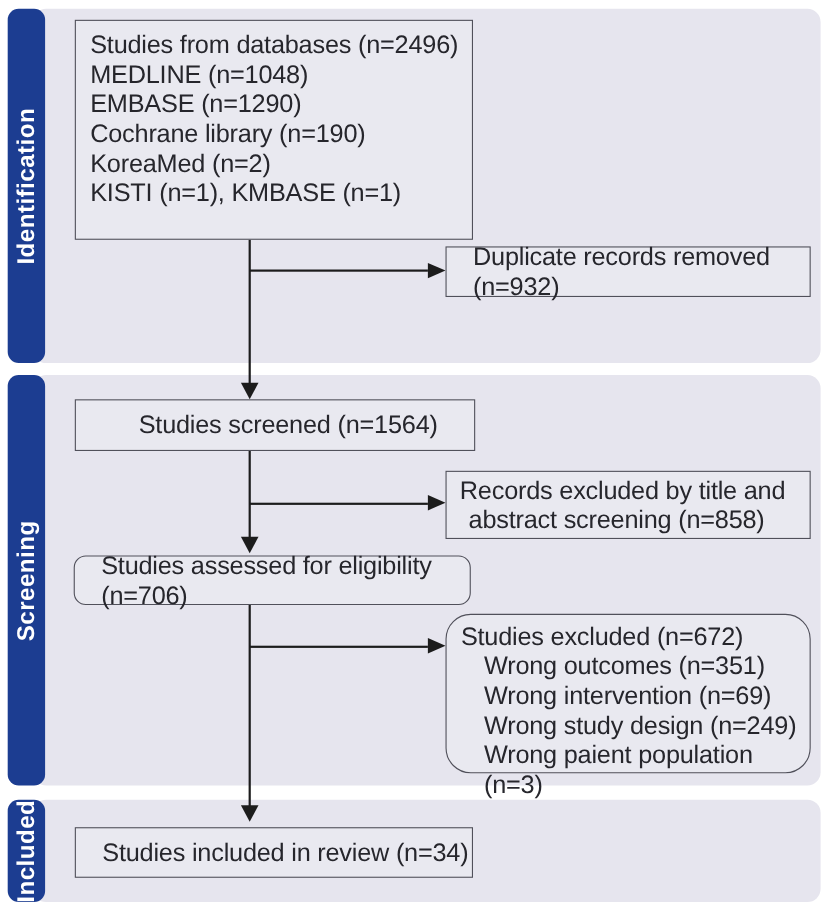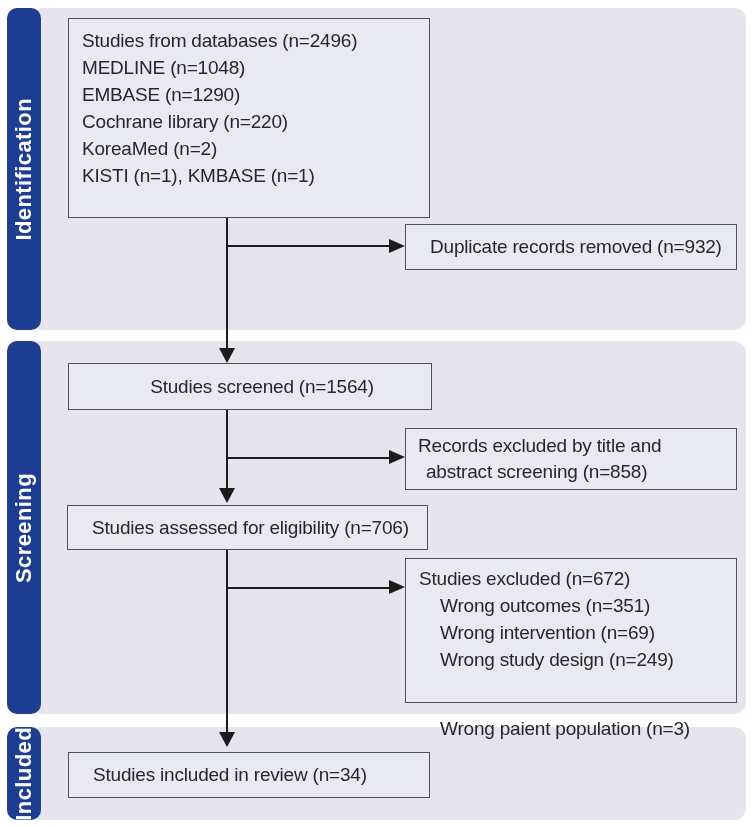--- a/index.html
+++ b/index.html
@@ -28,7 +28,7 @@
     position:absolute;box-sizing:border-box;
     border:1.5px solid var(--box-border,#50505a);
     background:rgba(255,255,255,0.15);
-    font-size:19px;letter-spacing:-0.2px;color:var(--text,#26262c);
+    font-size:23px;letter-spacing:-0.2px;color:var(--text,#26262c);
   }
   .box.single{display:flex;align-items:center;padding-left:24px;}
   .box.multi{padding:8px 8px 0 13px;line-height:27px;}

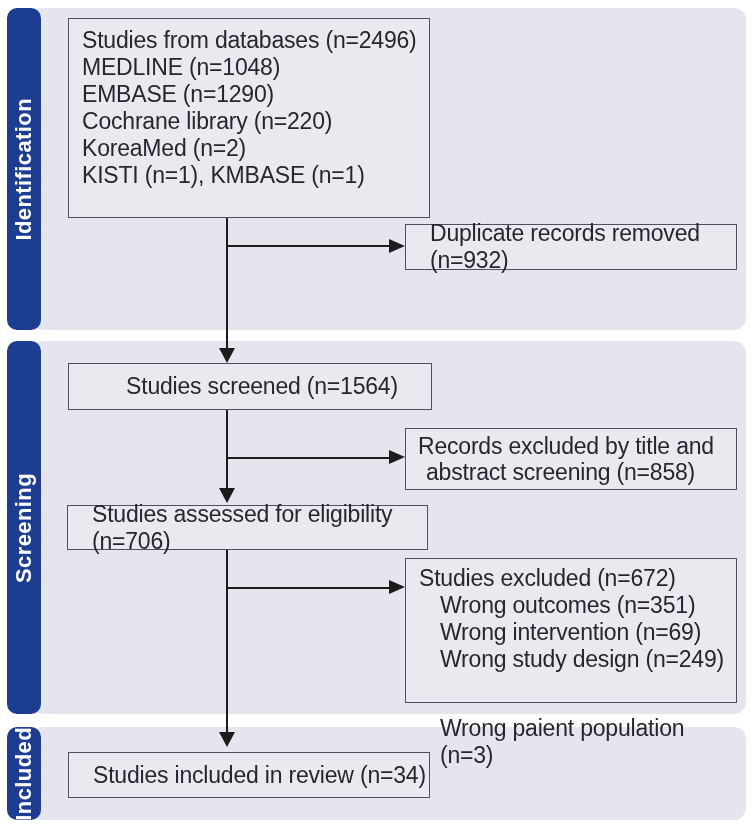--- a/index.html
+++ b/index.html
@@ -87,7 +87,7 @@
     <span>Studies from databases (n=2496)</span>
     <span class="indent">MEDLINE (n=1048)</span>
     <span class="indent">EMBASE (n=1290)</span>
-    <span class="indent">Cochrane library (n=220)</span>
+    <span class="indent">Cochrane library (n=190)</span>
     <span class="indent">KoreaMed (n=2)</span>
     <span class="indent">KISTI (n=1), KMBASE (n=1)</span>
   </div>

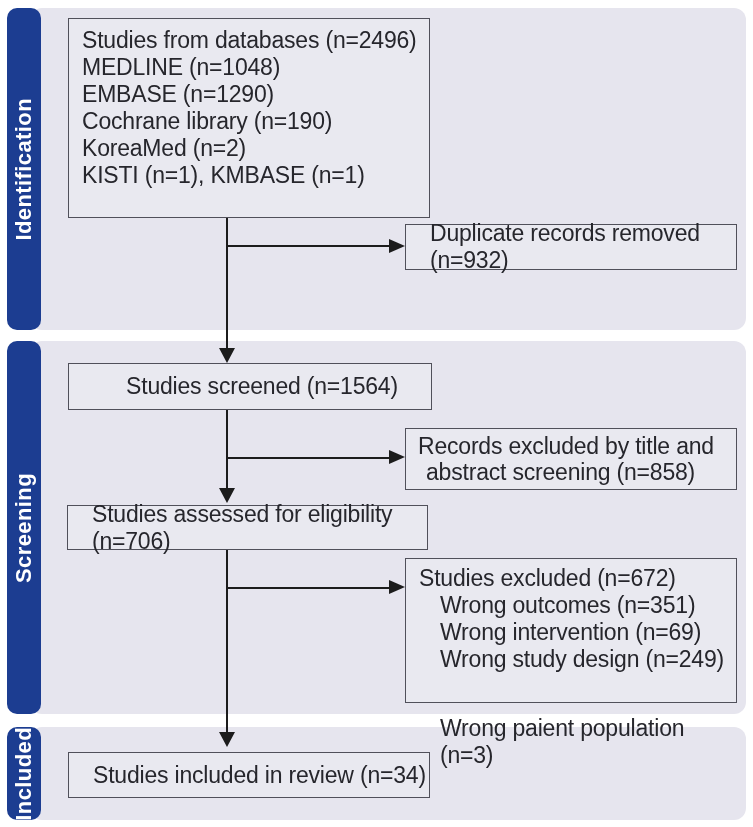--- a/index.html
+++ b/index.html
@@ -105,7 +105,7 @@
     <span class="wrap2">abstract screening (n=858)</span>
   </div>
 
-  <div class="box single" style="left:67px;top:505px;width:361px;height:45px;">
+  <div class="box single" style="left:67px;top:505px;width:361px;height:45px;border-radius:11px;">
     <span>Studies assessed for eligibility (n=706)</span>
   </div>
 

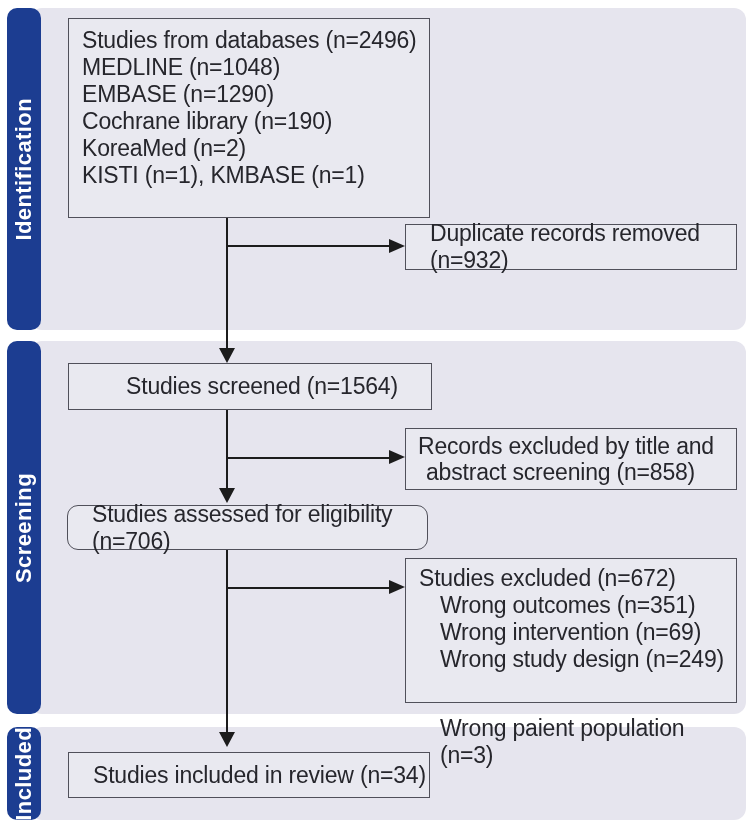--- a/index.html
+++ b/index.html
@@ -109,7 +109,7 @@
     <span>Studies assessed for eligibility (n=706)</span>
   </div>
 
-  <div class="box multi" style="left:405px;top:558px;width:332px;height:145px;padding-top:6px;">
+  <div class="box multi" style="left:405px;top:558px;width:332px;height:145px;padding-top:6px;border-radius:23px;">
     <span>Studies excluded (n=672)</span>
     <span class="indent" style="margin-left:21px;">Wrong outcomes (n=351)</span>
     <span class="indent" style="margin-left:21px;">Wrong intervention (n=69)</span>

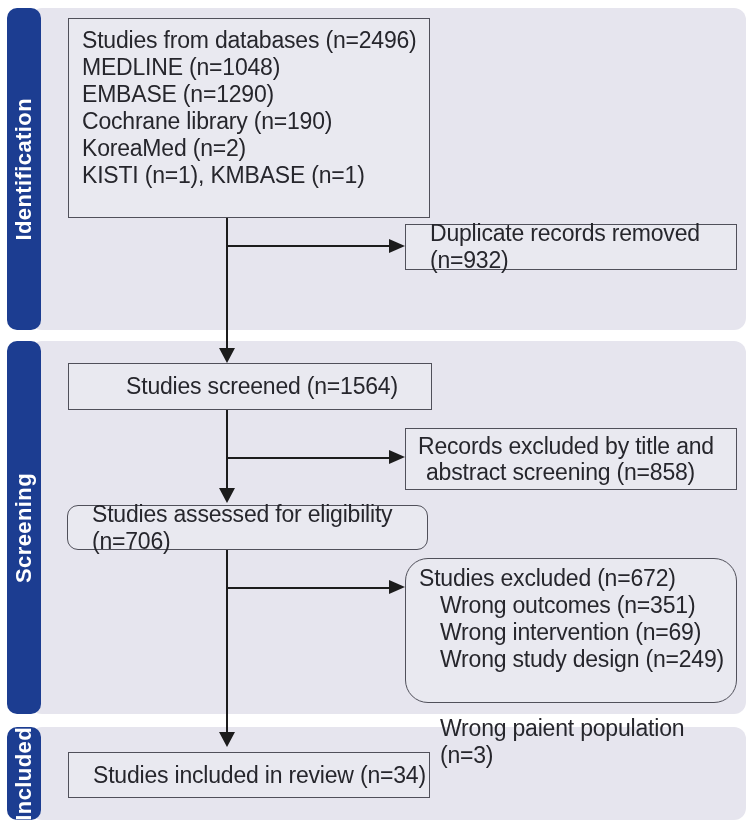--- a/index.html
+++ b/index.html
@@ -114,7 +114,7 @@
     <span class="indent" style="margin-left:21px;">Wrong outcomes (n=351)</span>
     <span class="indent" style="margin-left:21px;">Wrong intervention (n=69)</span>
     <span class="indent" style="margin-left:21px;">Wrong study design (n=249)</span>
-    <span class="indent" style="margin-left:21px;margin-top:42px;">Wrong paient population (n=3)</span>
+    <span class="indent" style="margin-left:21px;">Wrong paient population (n=3)</span>
   </div>
 
   <div class="box single" style="left:68px;top:752px;width:362px;height:46px;text-align:right;">

